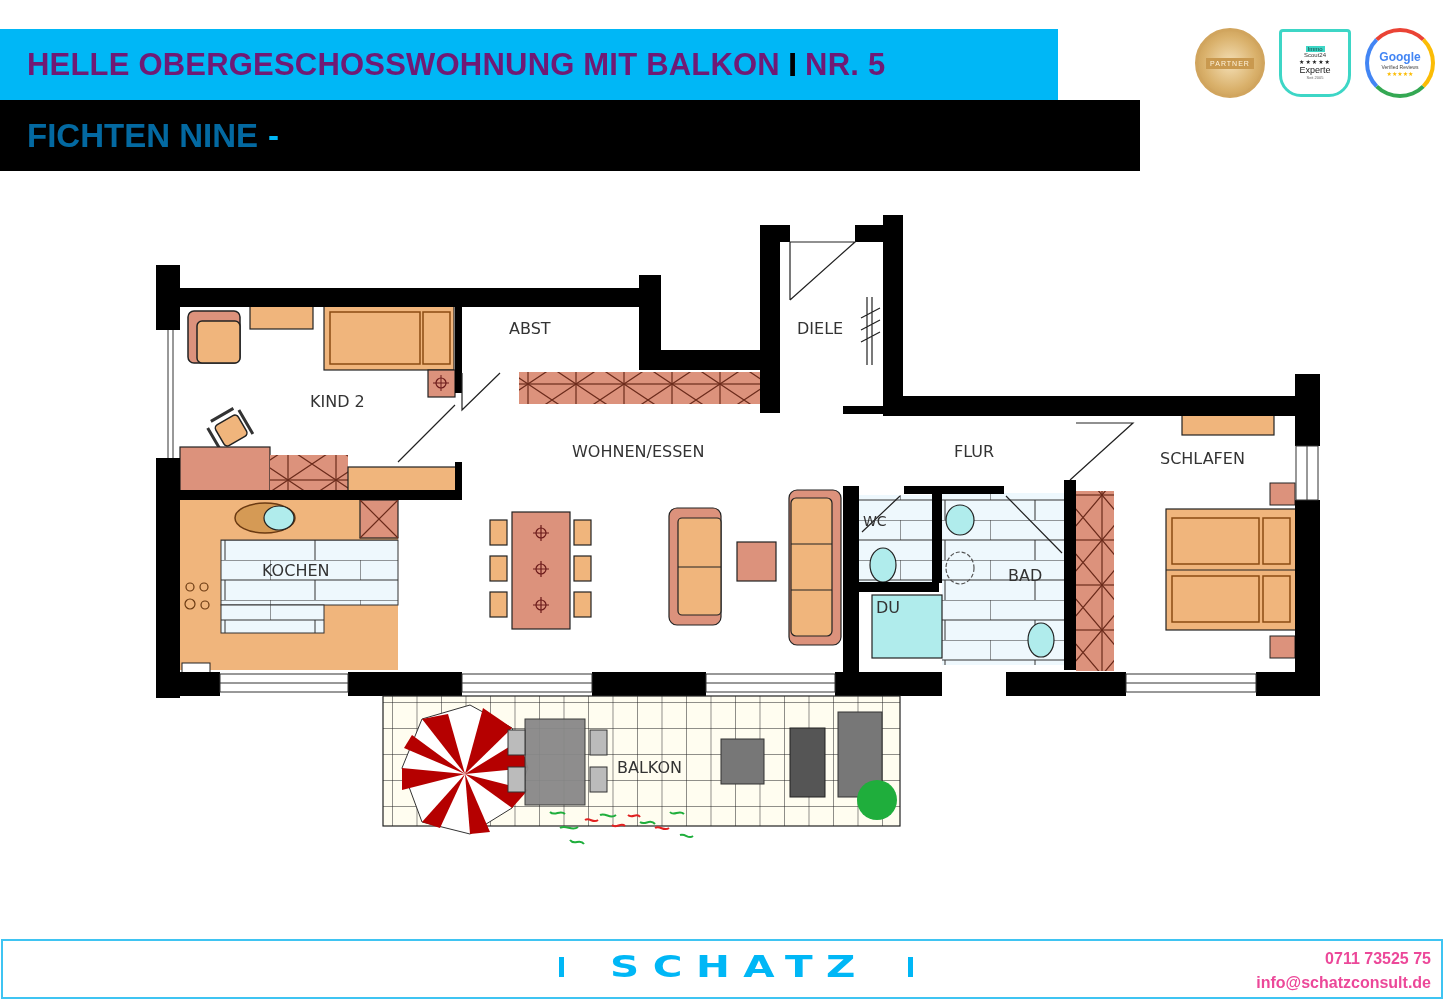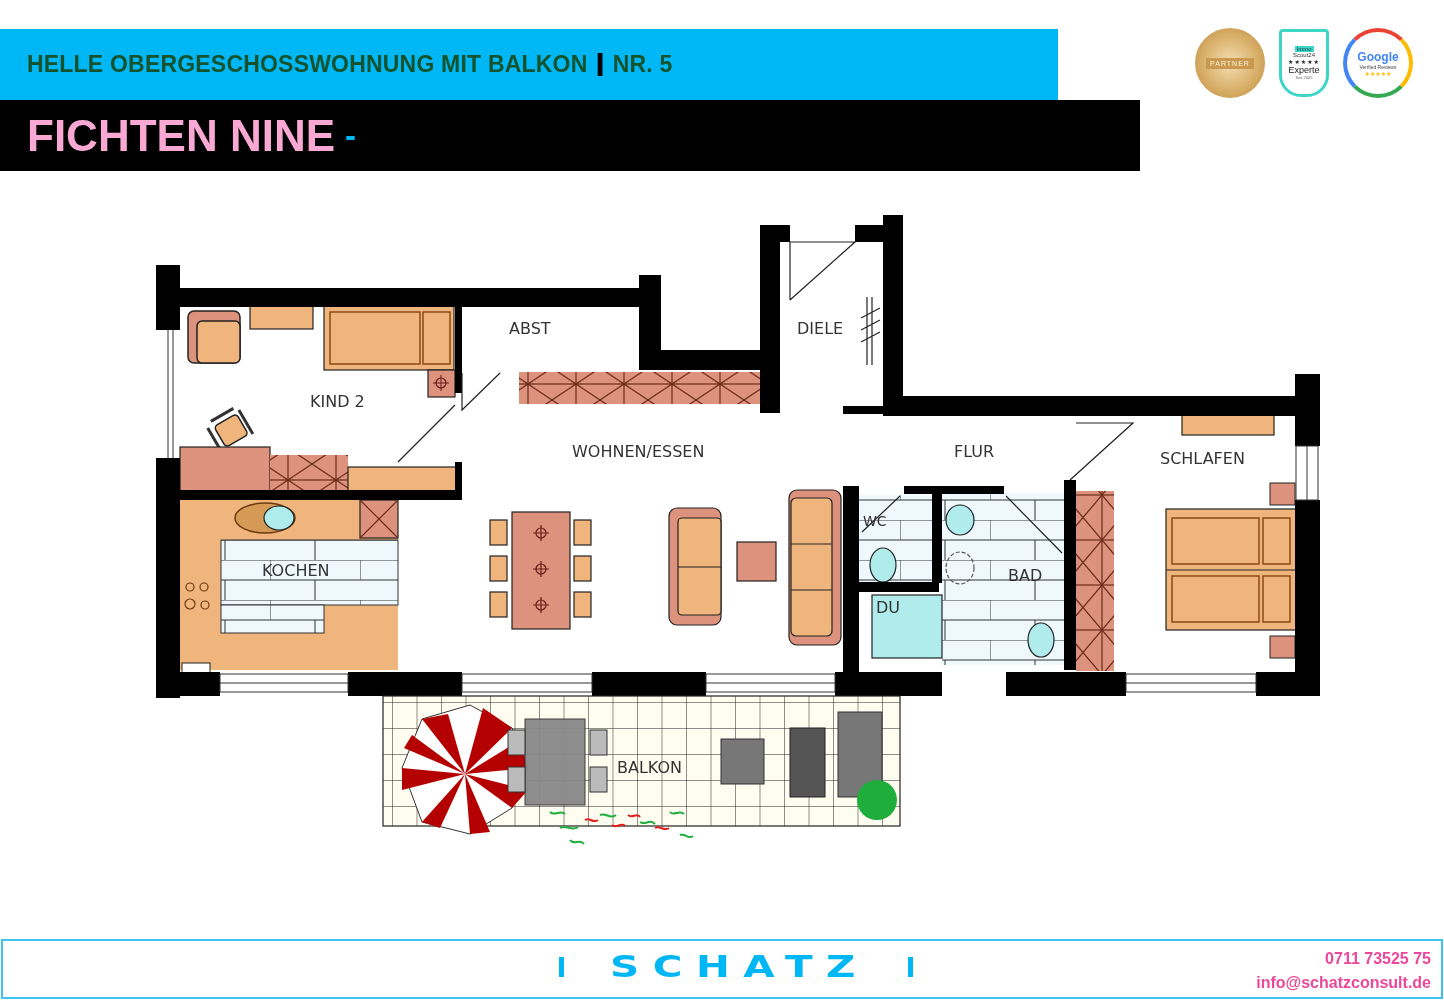--- a/index.html
+++ b/index.html
@@ -10,7 +10,7 @@
     position:absolute; left:0; top:29px; width:1058px; height:71px;
     background:#00b7f6; display:flex; align-items:center; padding-left:27px;
   }
-  .title-text { color:#14532d; font-family:"Liberation Sans", sans-serif; font-weight:700; font-size:23px; letter-spacing:0.2px; }
+  .title-text { color:#701a75; font-family:"Liberation Sans", sans-serif; font-weight:700; font-size:31px; letter-spacing:0.2px; }
   .title-sep { color:#000000; font-family:"Liberation Sans", sans-serif; font-weight:700; font-size:33px; margin:0 8px; }
 
   .sub-bar {

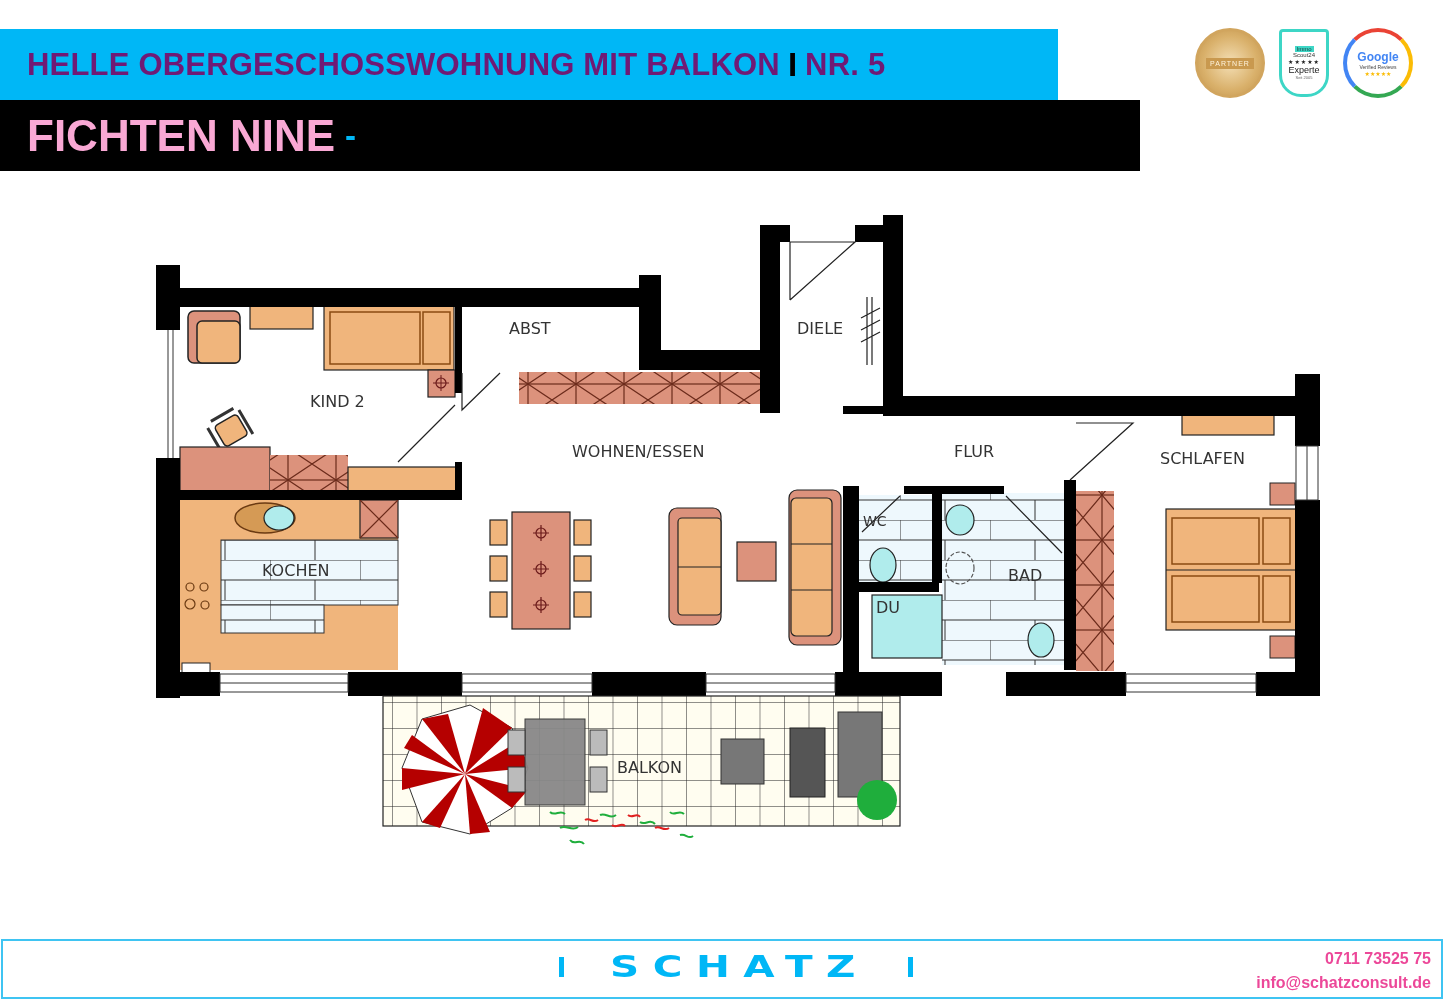--- a/index.html
+++ b/index.html
@@ -24,7 +24,7 @@
   .badge { width:70px; height:70px; display:flex; align-items:center; justify-content:center; flex-direction:column; text-align:center; }
   .badge-partner { border-radius:50%; background:radial-gradient(circle,#f4dfb5 0%,#d9b06a 60%,#c0914a 100%); border:3px solid #d1a55e; }
   .badge-partner span { background:#c9994f; color:#fff4dd; font-size:7px; padding:2px 4px; font-family:"Liberation Sans", sans-serif; letter-spacing:1px; }
-  .badge-immo { width:50px; height:68px; border:3px solid #3dd6c6; border-radius:4px 4px 22px 22px; background:#fff; font-family:"Liberation Sans", sans-serif; }
+  .badge-immo { width:72px; height:68px; border:3px solid #3dd6c6; border-radius:4px 4px 22px 22px; background:#fff; font-family:"Liberation Sans", sans-serif; }
   .badge-immo .immo-logo { background:#3dd6c6; color:#1a3a3a; font-size:6px; padding:0 2px; }
   .badge-immo .scout { font-size:6px; color:#333; }
   .badge-immo .stars { font-size:6px; color:#222; letter-spacing:1px; }

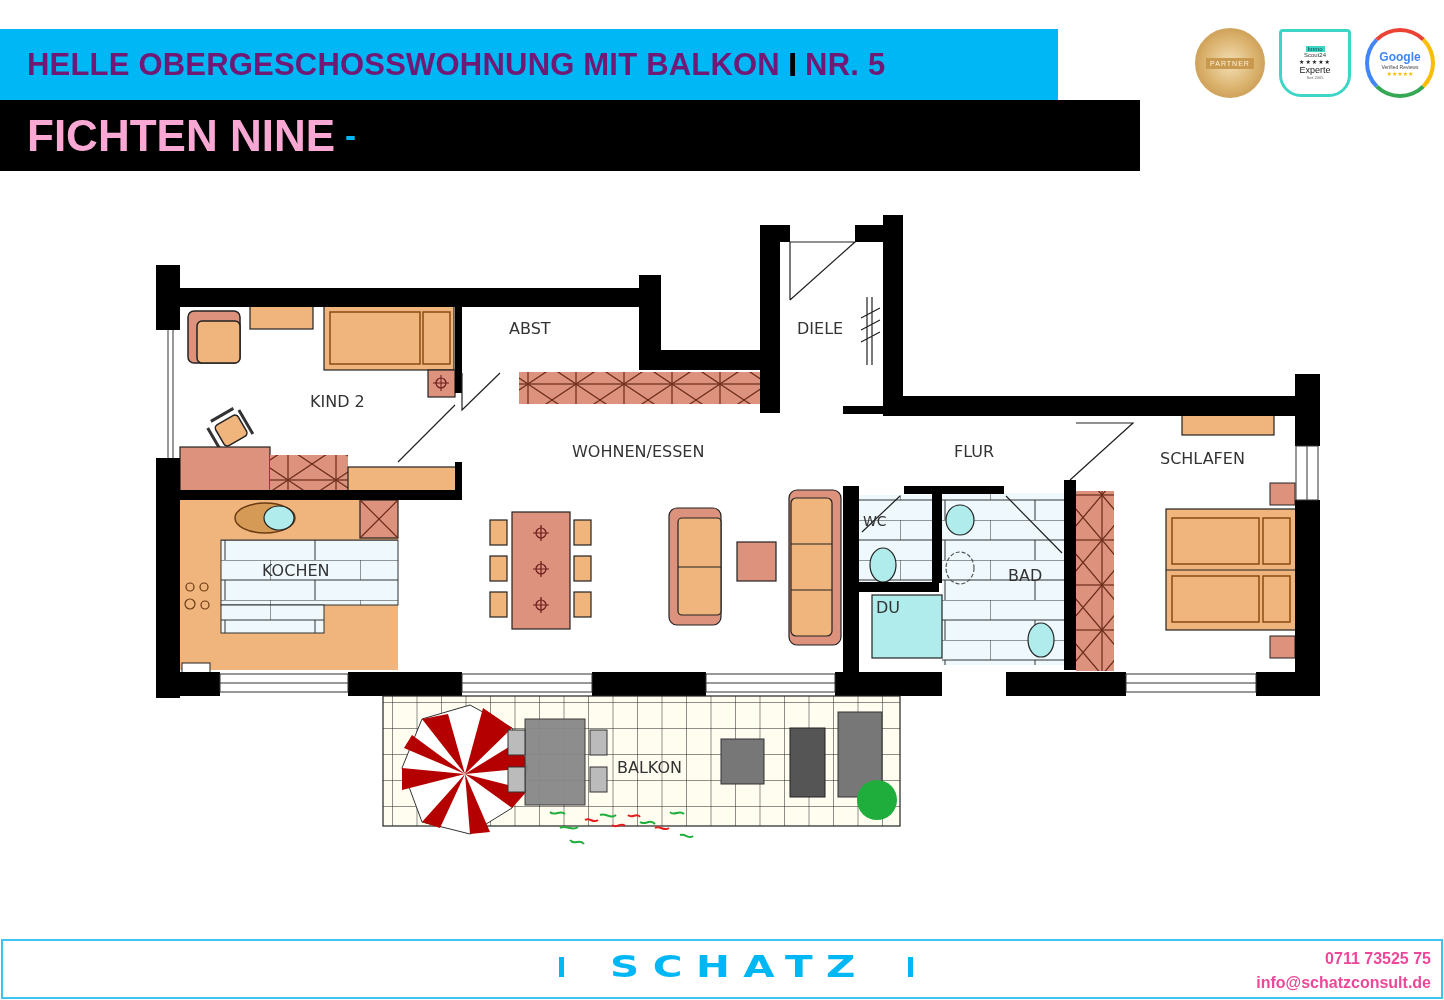--- a/index.html
+++ b/index.html
@@ -17,7 +17,7 @@
     position:absolute; left:0; top:100px; width:1140px; height:71px;
     background:#000000; display:flex; align-items:center; padding-left:27px;
   }
-  .sub-text { color:#f9a8d4; font-family:"Liberation Sans", sans-serif; font-weight:700; font-size:44px; }
+  .sub-text { color:#0369a1; font-family:"Liberation Sans", sans-serif; font-weight:700; font-size:33px; }
   .sub-dash { color:#00b7f6; font-family:"Liberation Sans", sans-serif; font-weight:700; font-size:33px; margin:0 10px; }
 
   .badges { position:absolute; top:28px; left:1195px; display:flex; gap:14px; align-items:center; }

